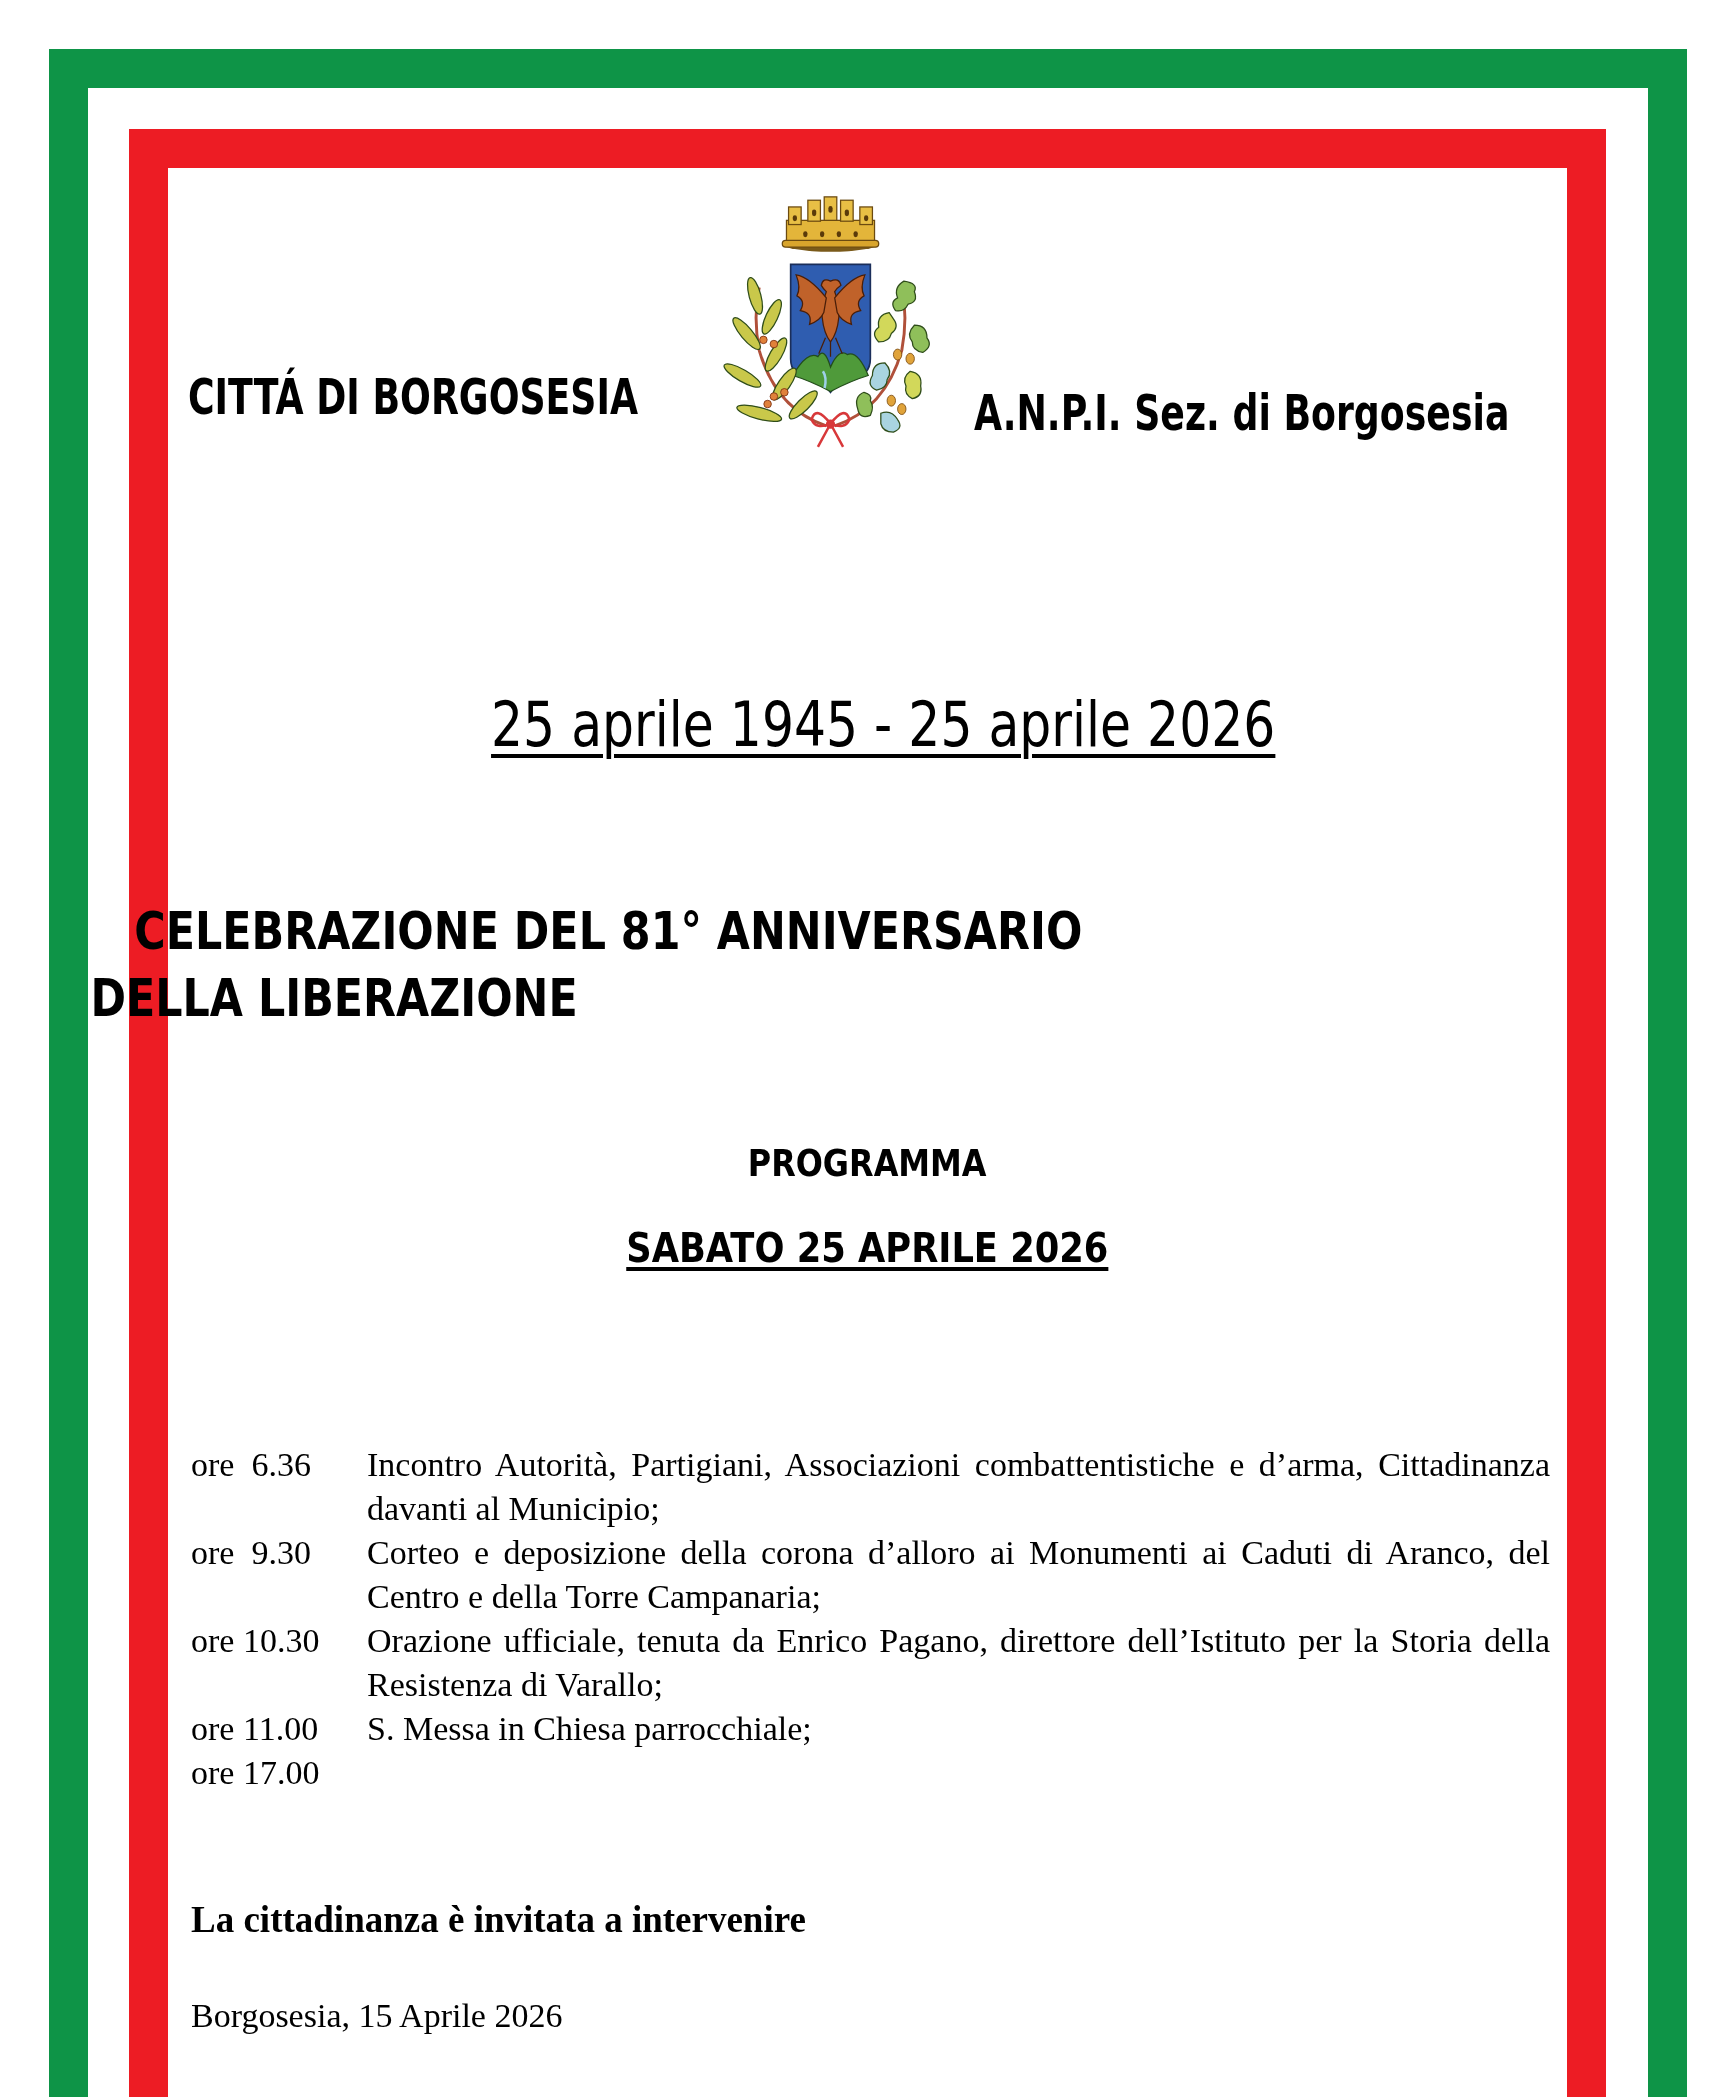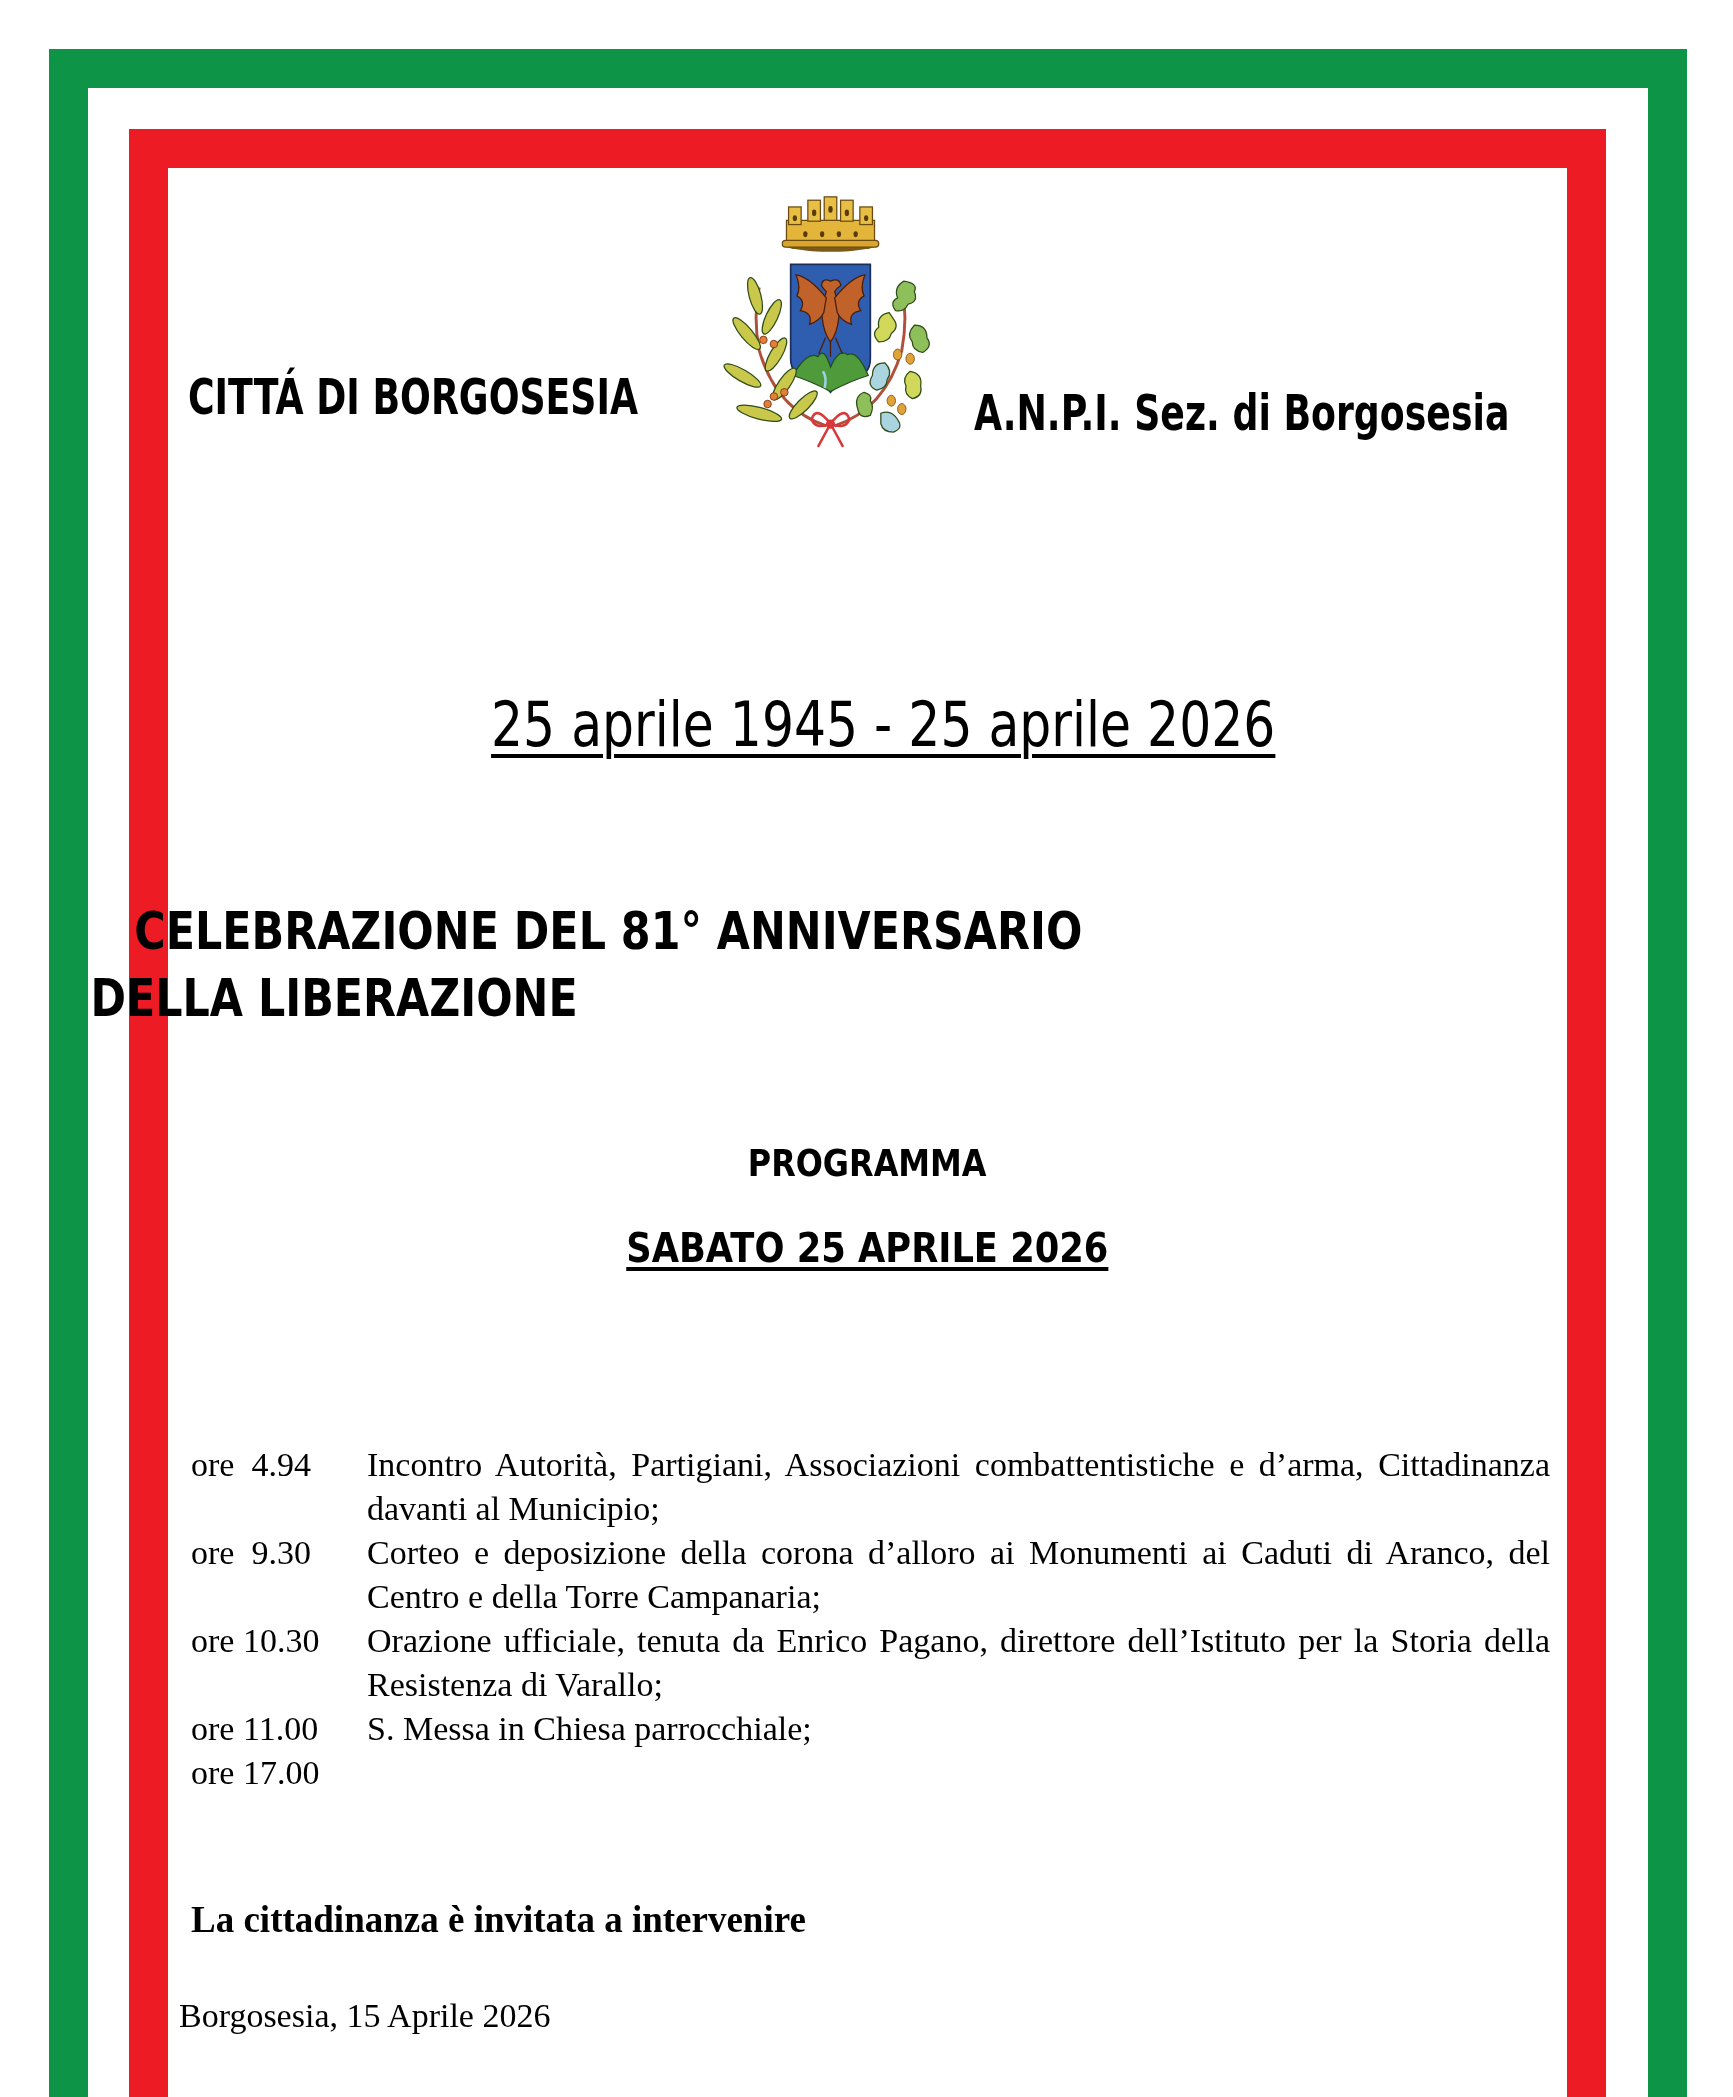--- a/index.html
+++ b/index.html
@@ -266,7 +266,7 @@
 
 <div class="program">
   <div class="prog-row">
-    <div class="prog-time">ore  4.94</div>
+    <div class="prog-time">ore  6.36</div>
     <div class="prog-desc">Incontro Autorità, Partigiani, Associazioni combattentistiche e d’arma, Cittadinanza davanti al Municipio;</div>
   </div>
   <div class="prog-row">

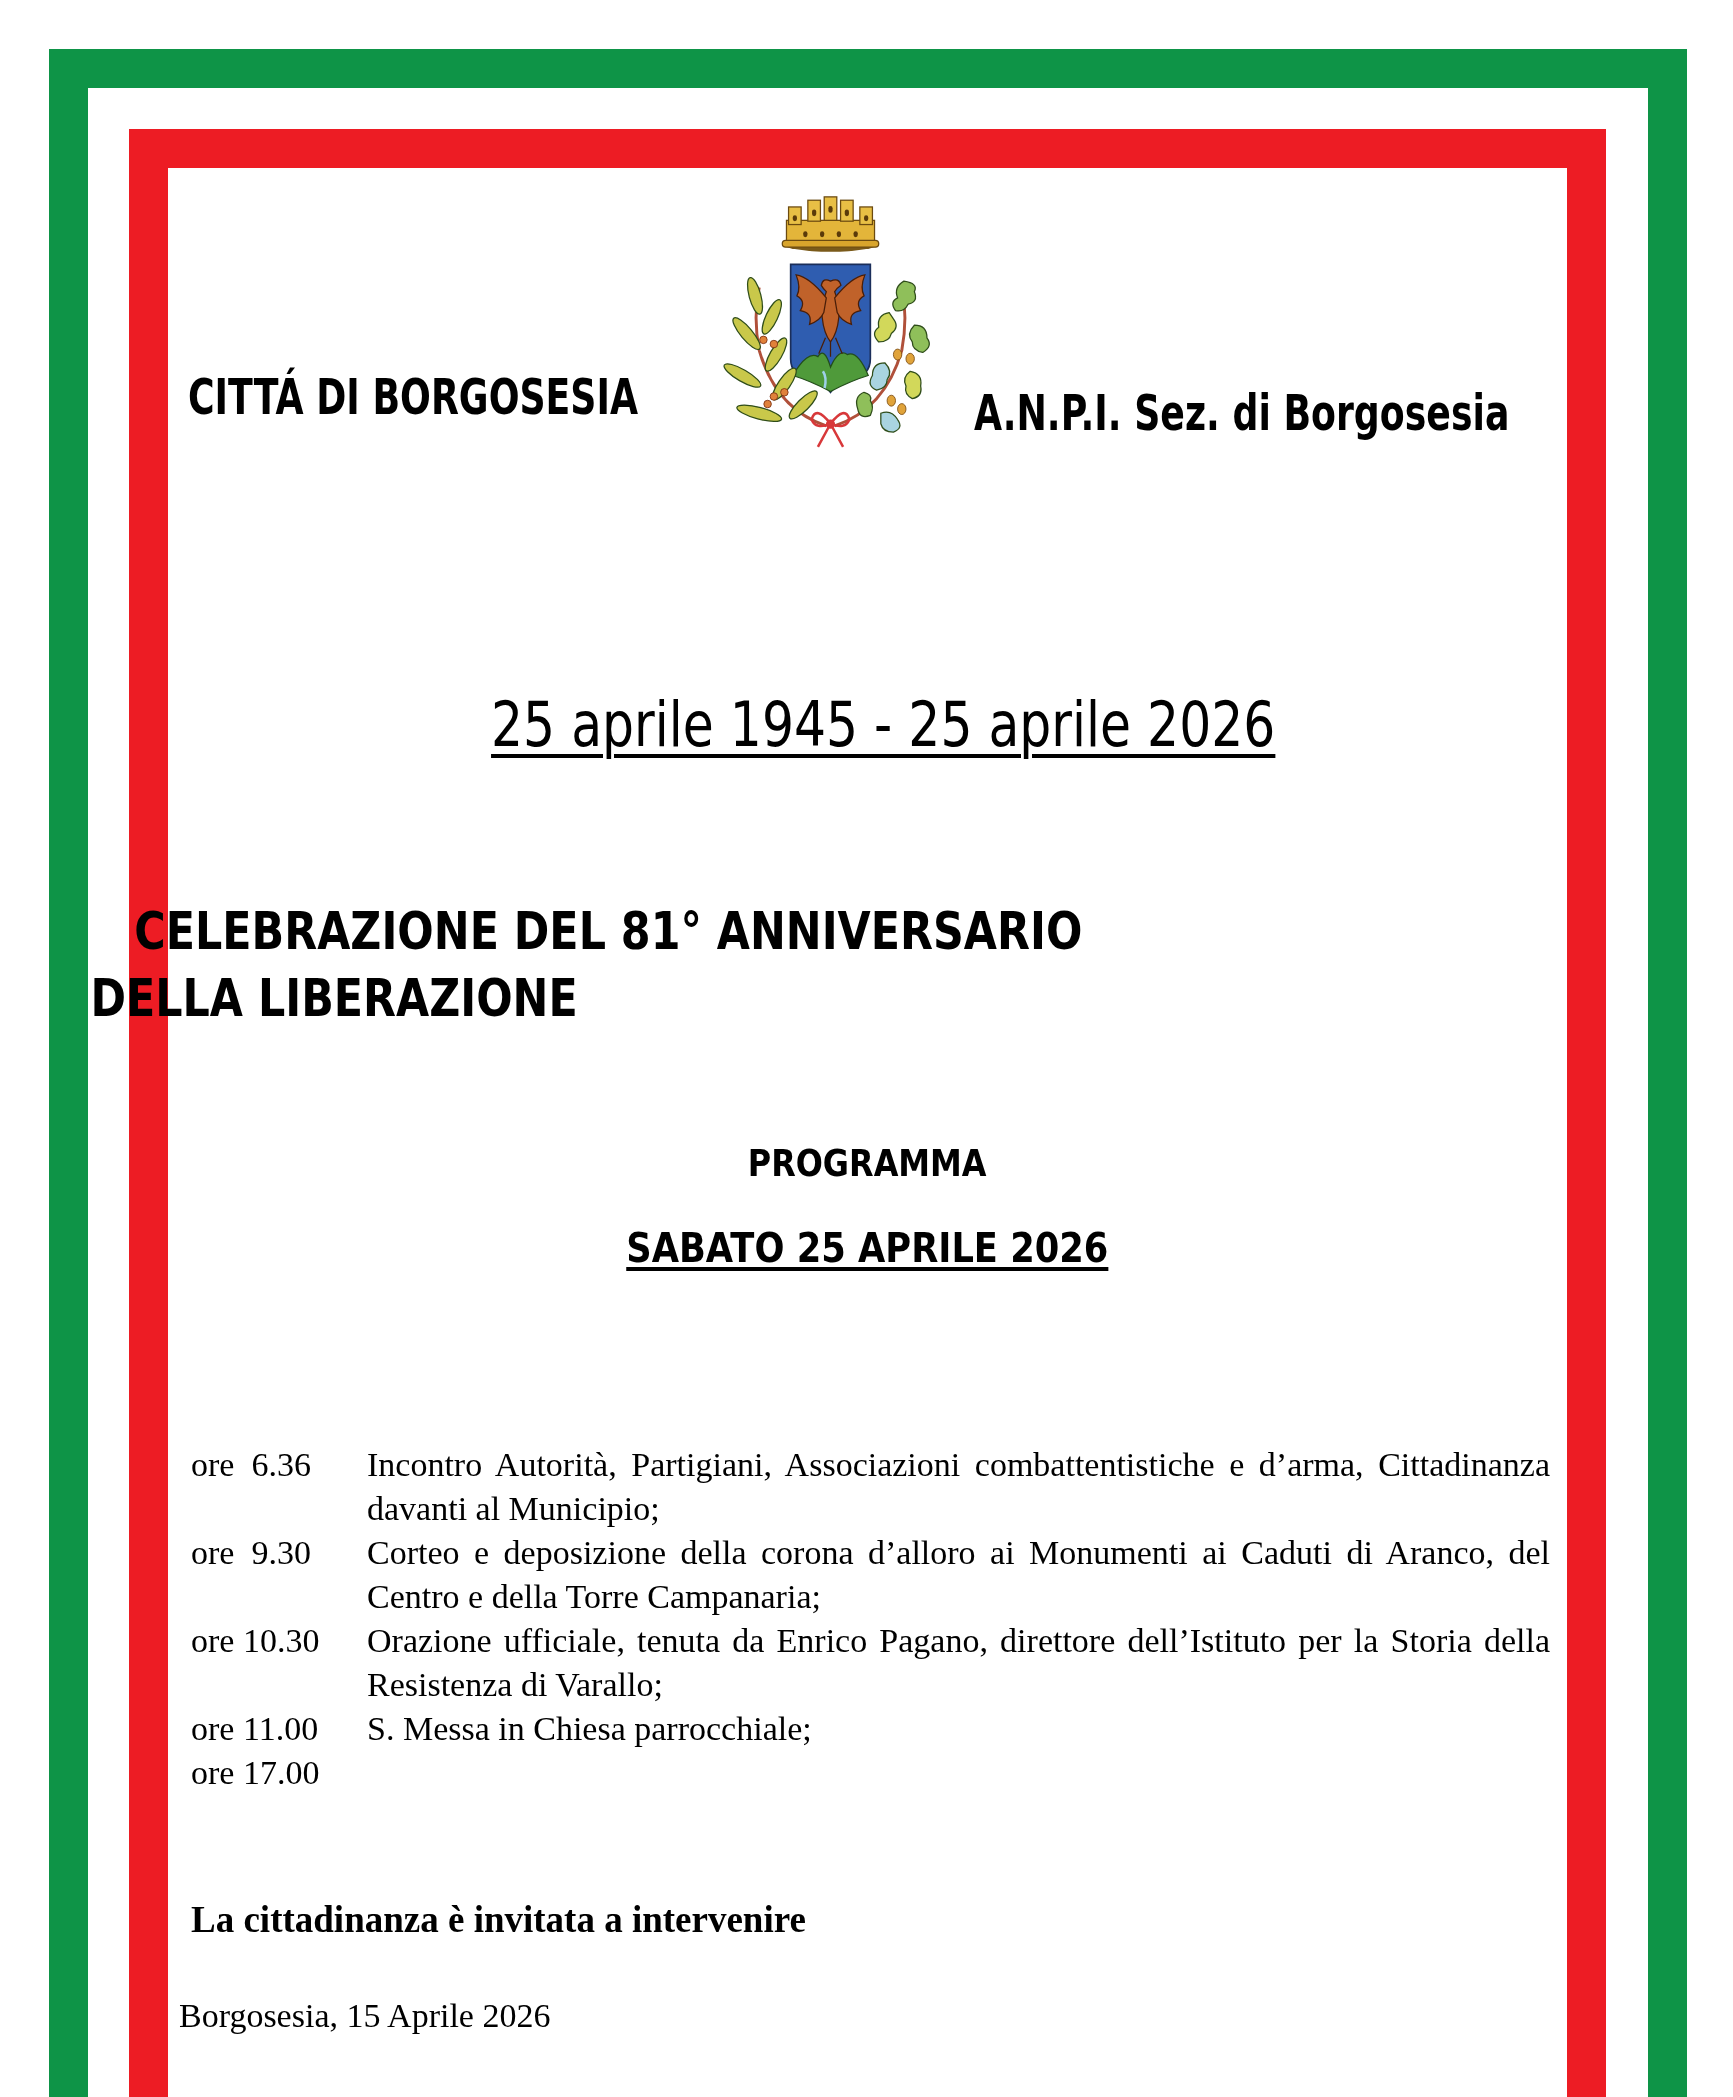--- a/index.html
+++ b/index.html
@@ -140,7 +140,7 @@
       font-size: 37px;
     }
     .place-date {
-      left: 179px; top: 1997px;
+      left: 191px; top: 1997px;
       font-family: "Liberation Serif", serif;
       font-size: 34px;
     }

